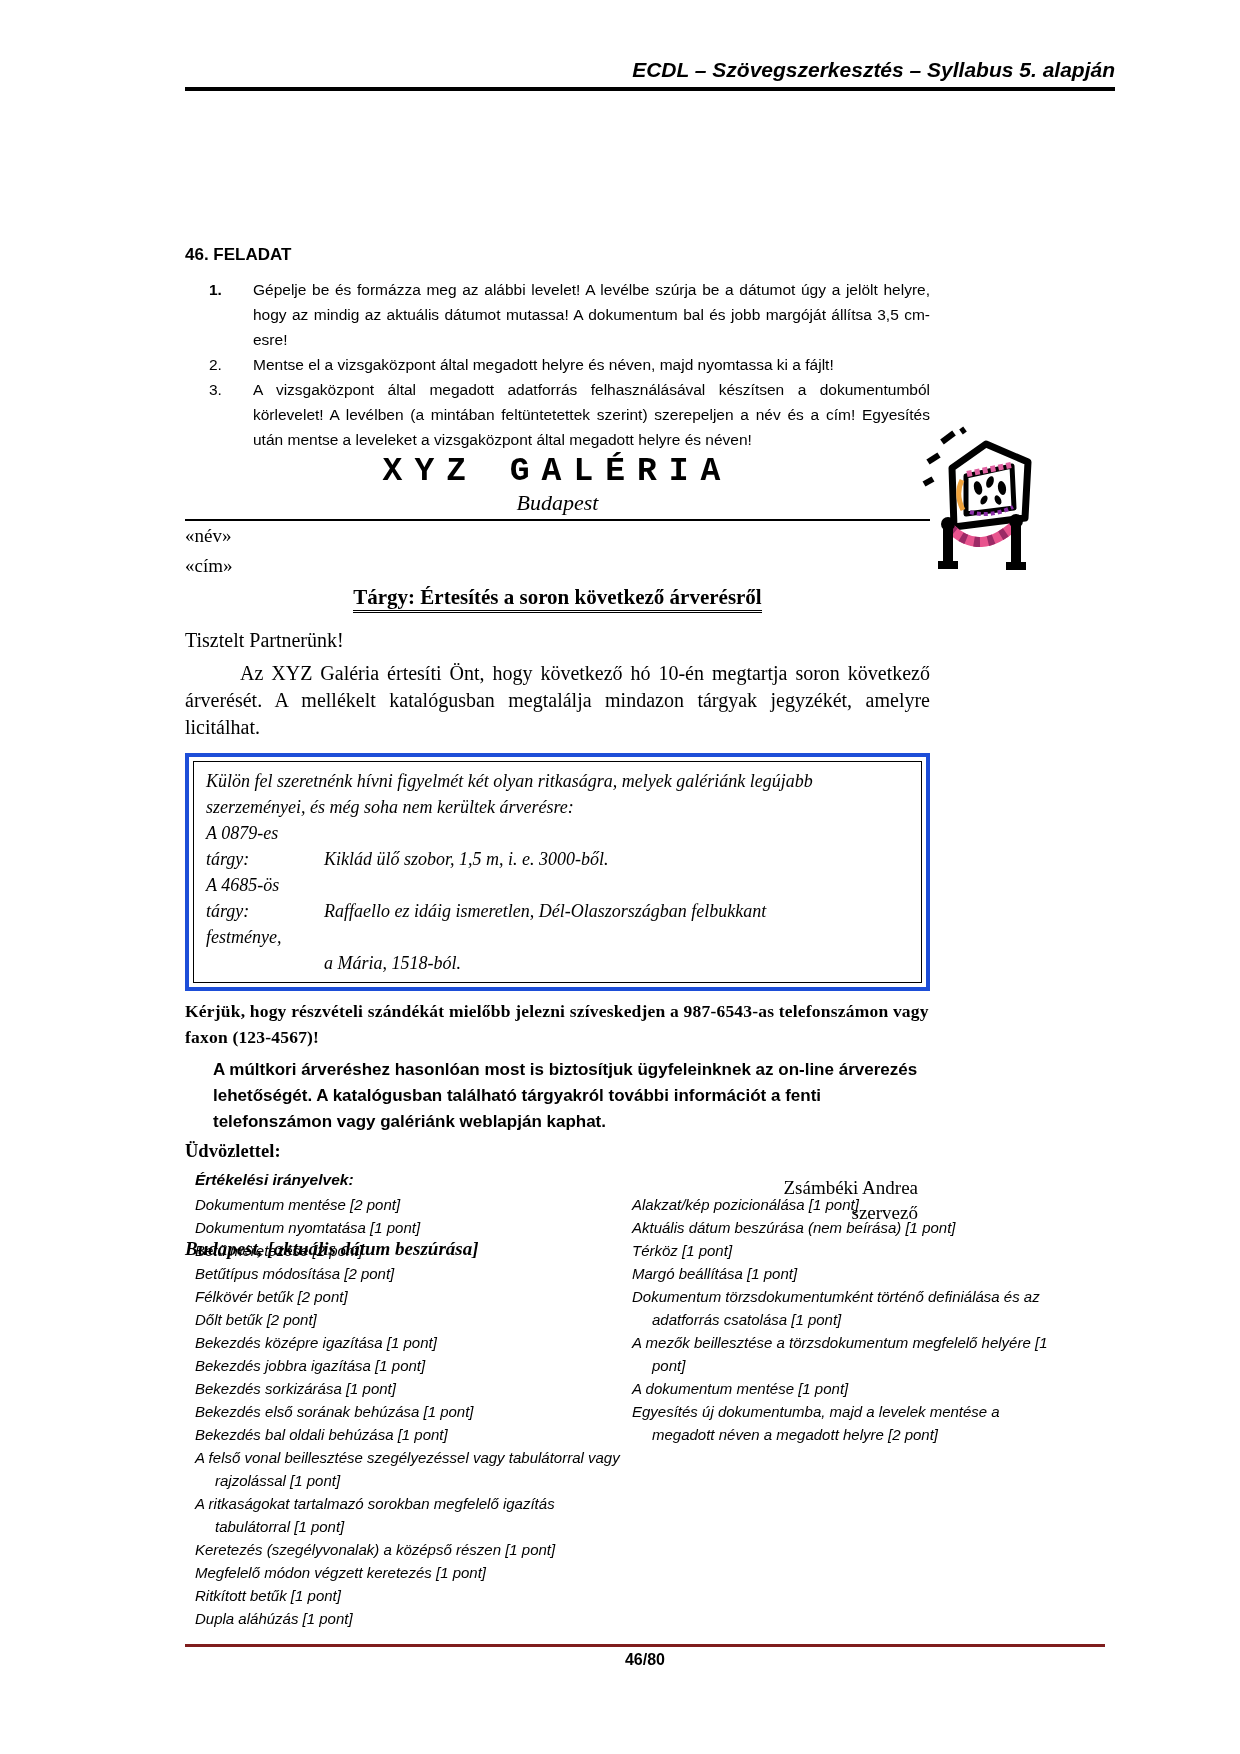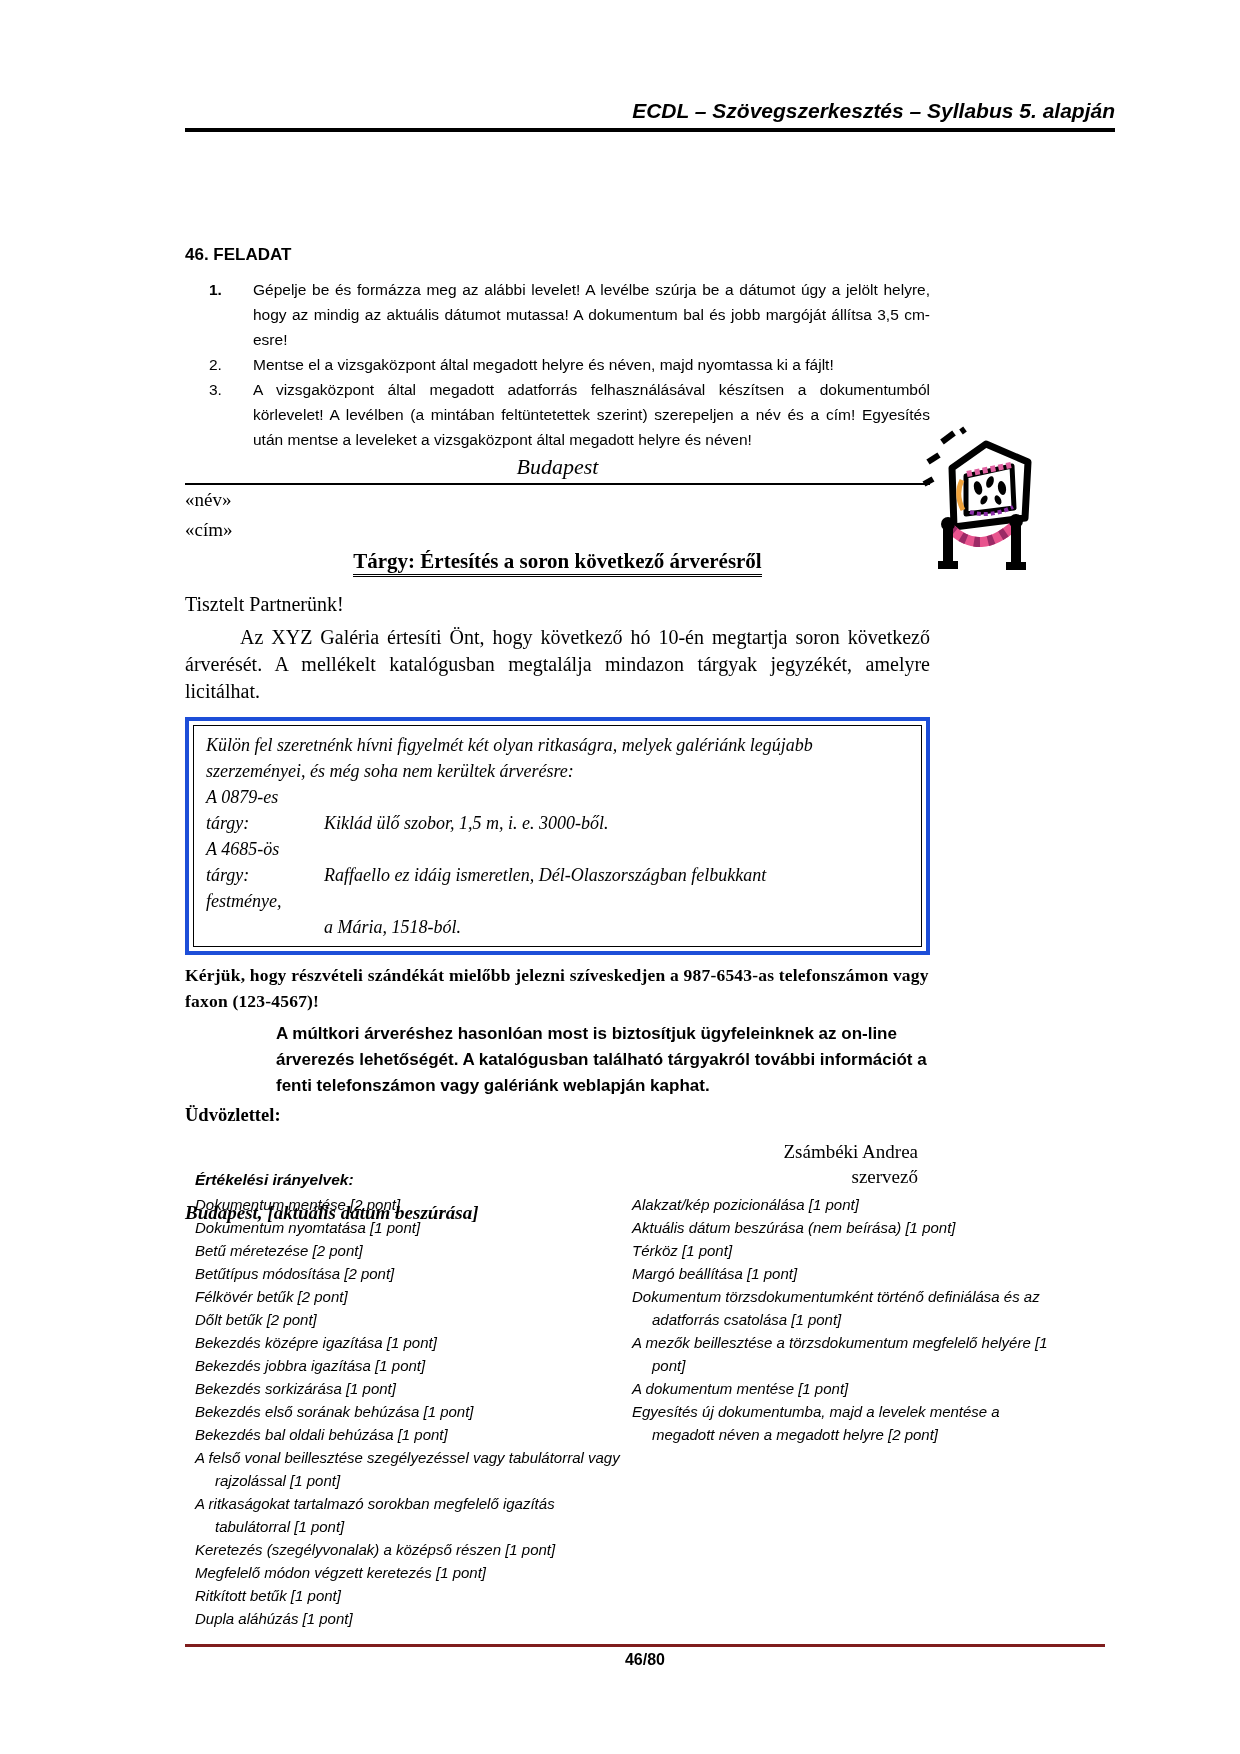--- a/index.html
+++ b/index.html
@@ -18,7 +18,7 @@
     text-align:right;
     padding-bottom:5px;
     font-family:"Liberation Sans", sans-serif;
-    font-weight:bold;font-style:italic;font-size:21px;margin-top:41px;
+    font-weight:bold;font-style:italic;font-size:21px;
   }
   
   .main{

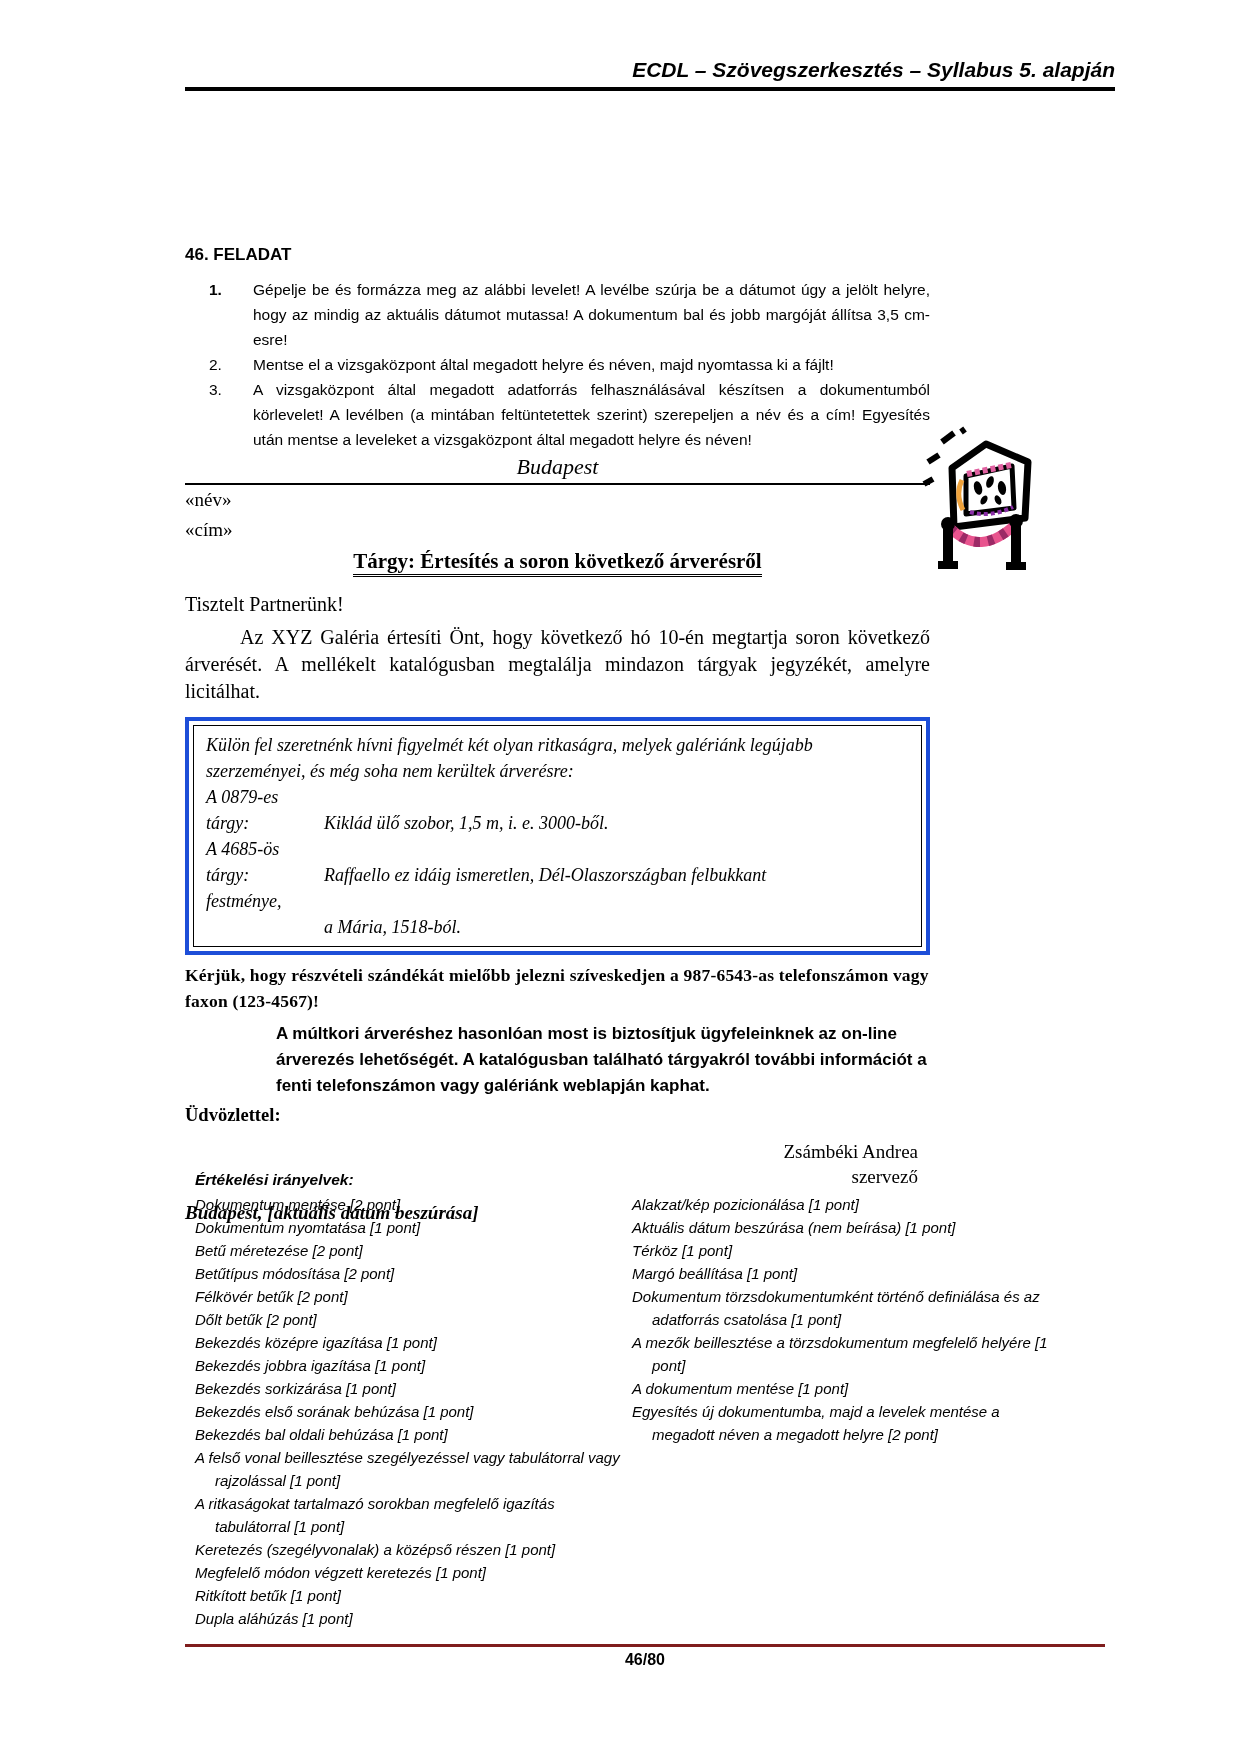--- a/index.html
+++ b/index.html
@@ -138,6 +138,7 @@
       </li>
     </ol>
 
+    <div class="company">XYZ GALÉRIA</div>
     <div class="city">Budapest</div>
     <div class="letterhead-rule"></div>
 

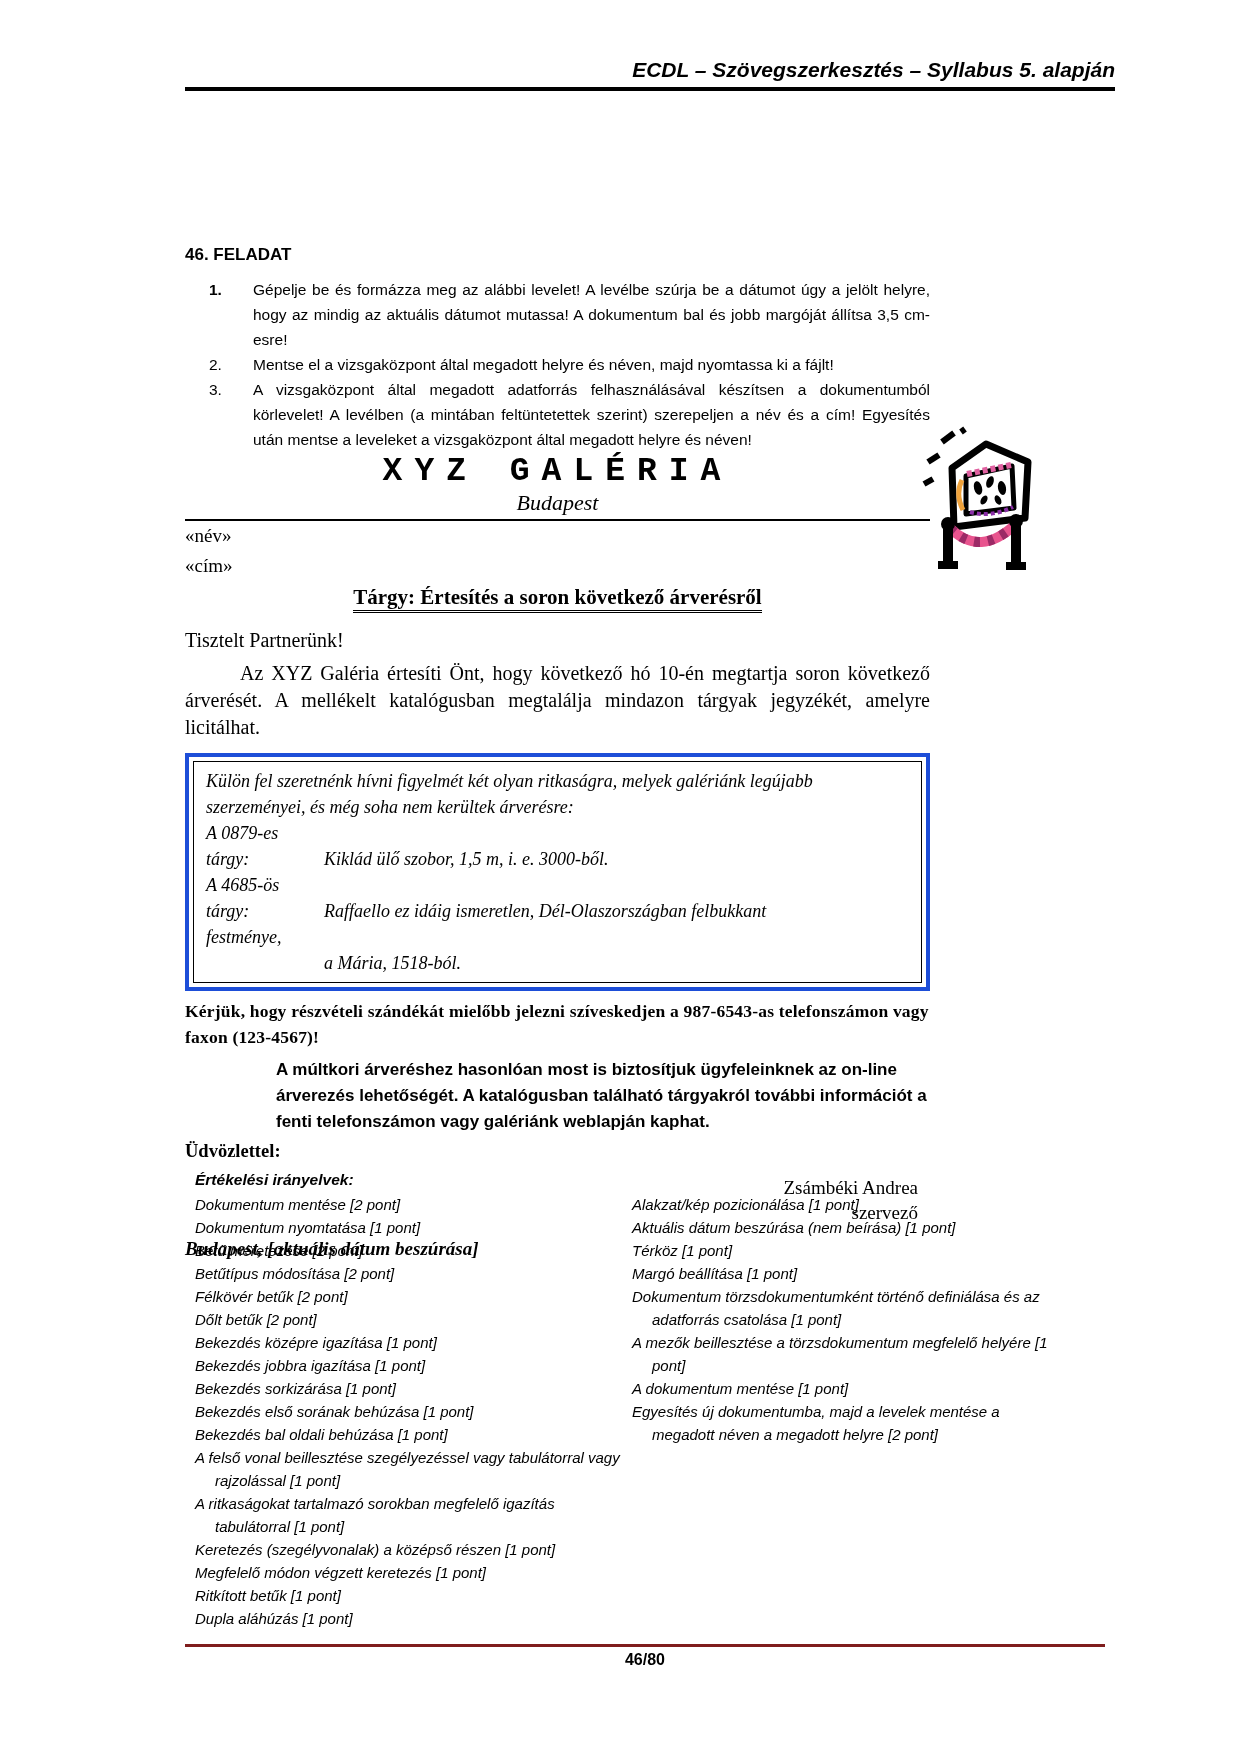--- a/index.html
+++ b/index.html
@@ -77,7 +77,7 @@
     margin:0 0 7px 0;
   }
   .online-info{
-    margin:0 0 4px 91px;
+    margin:0 0 4px 28px;
     font-family:"Liberation Sans", sans-serif;
     font-weight:bold;font-size:17px;line-height:26px;
   }

